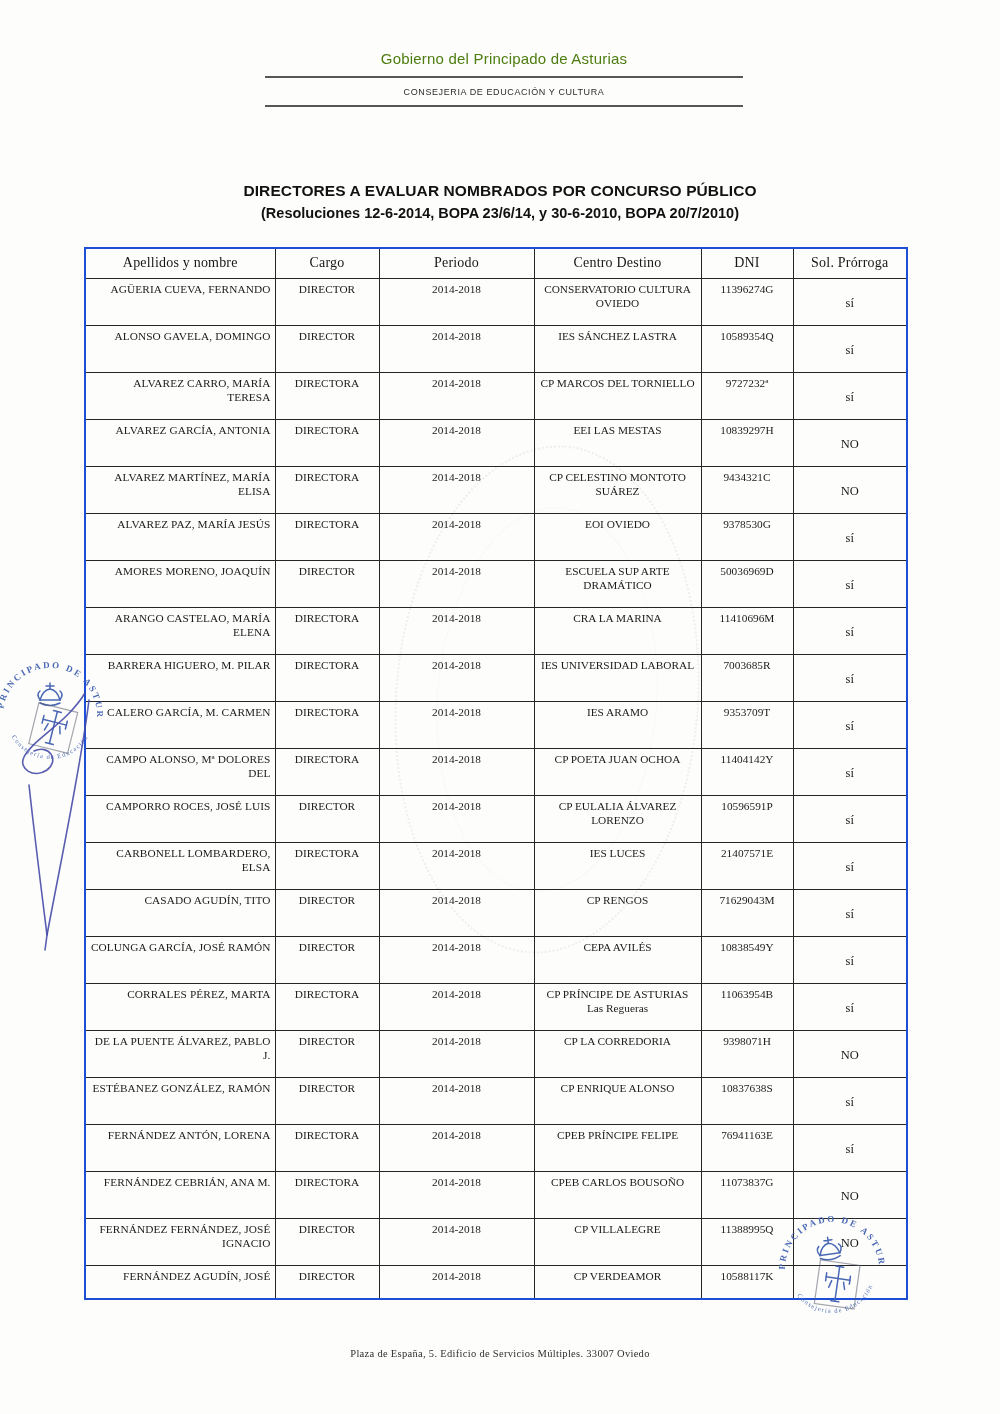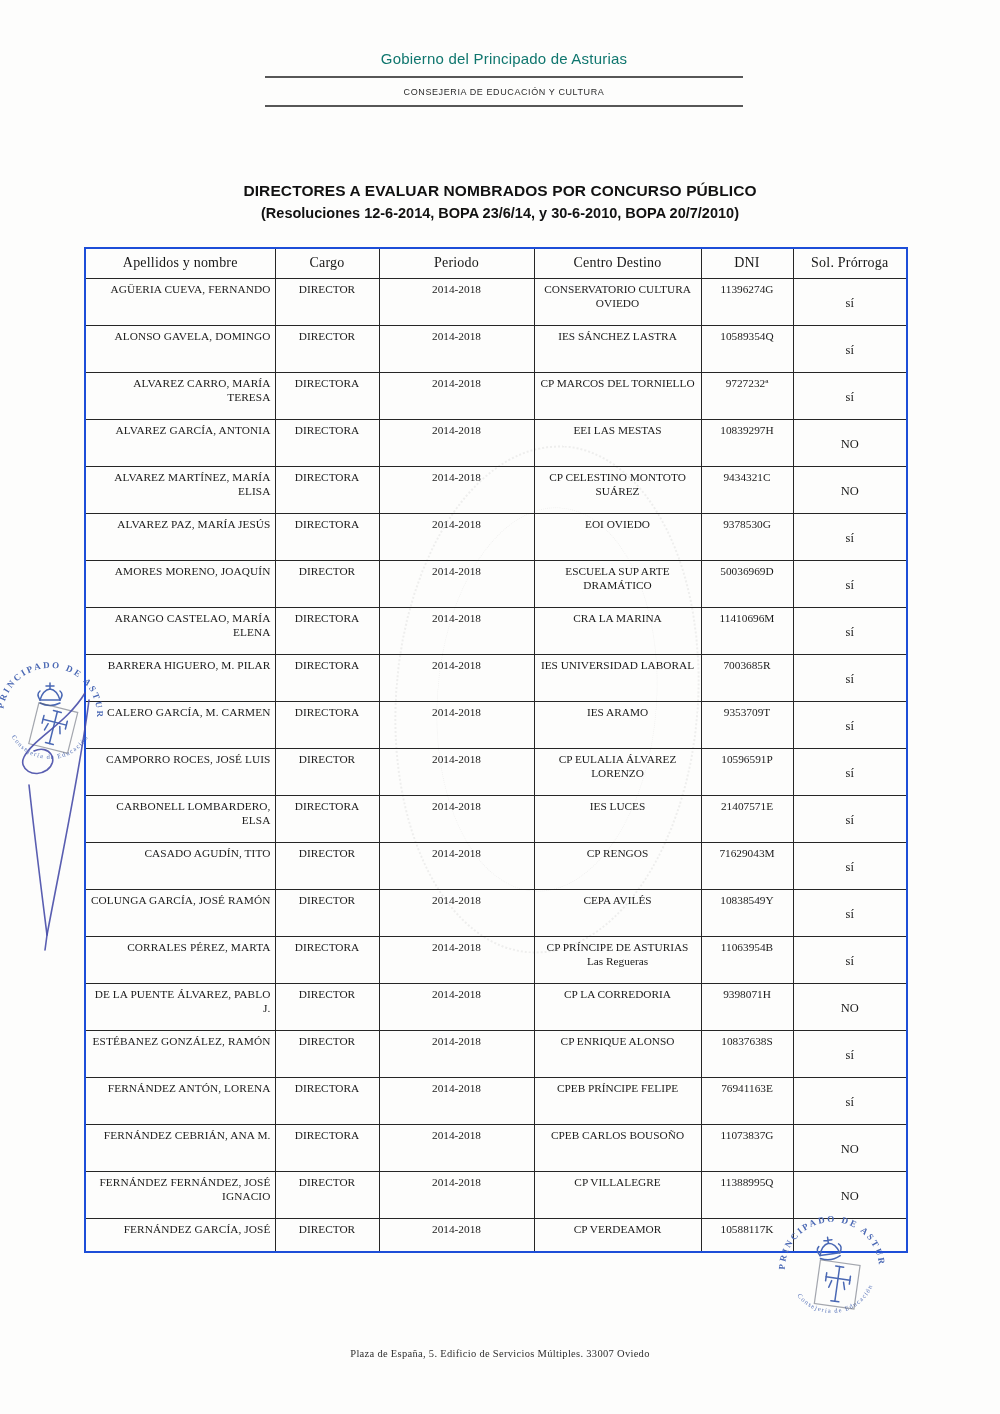--- a/index.html
+++ b/index.html
@@ -18,7 +18,7 @@
     font-family:"Liberation Sans", sans-serif;
     text-align:center;z-index:3;
   }
-  .org-title{font-size:15px;color:#0f766e;letter-spacing:.2px;}
+  .org-title{font-size:15px;color:#4d7c0f;letter-spacing:.2px;}
   .rule{height:2px;background:#3a3a3a;margin-top:9px;opacity:.85;}
   .rule.r2{margin-top:8px;}
   .org-subtitle{font-size:9px;color:#2c2c2c;letter-spacing:.6px;margin-top:9px;}

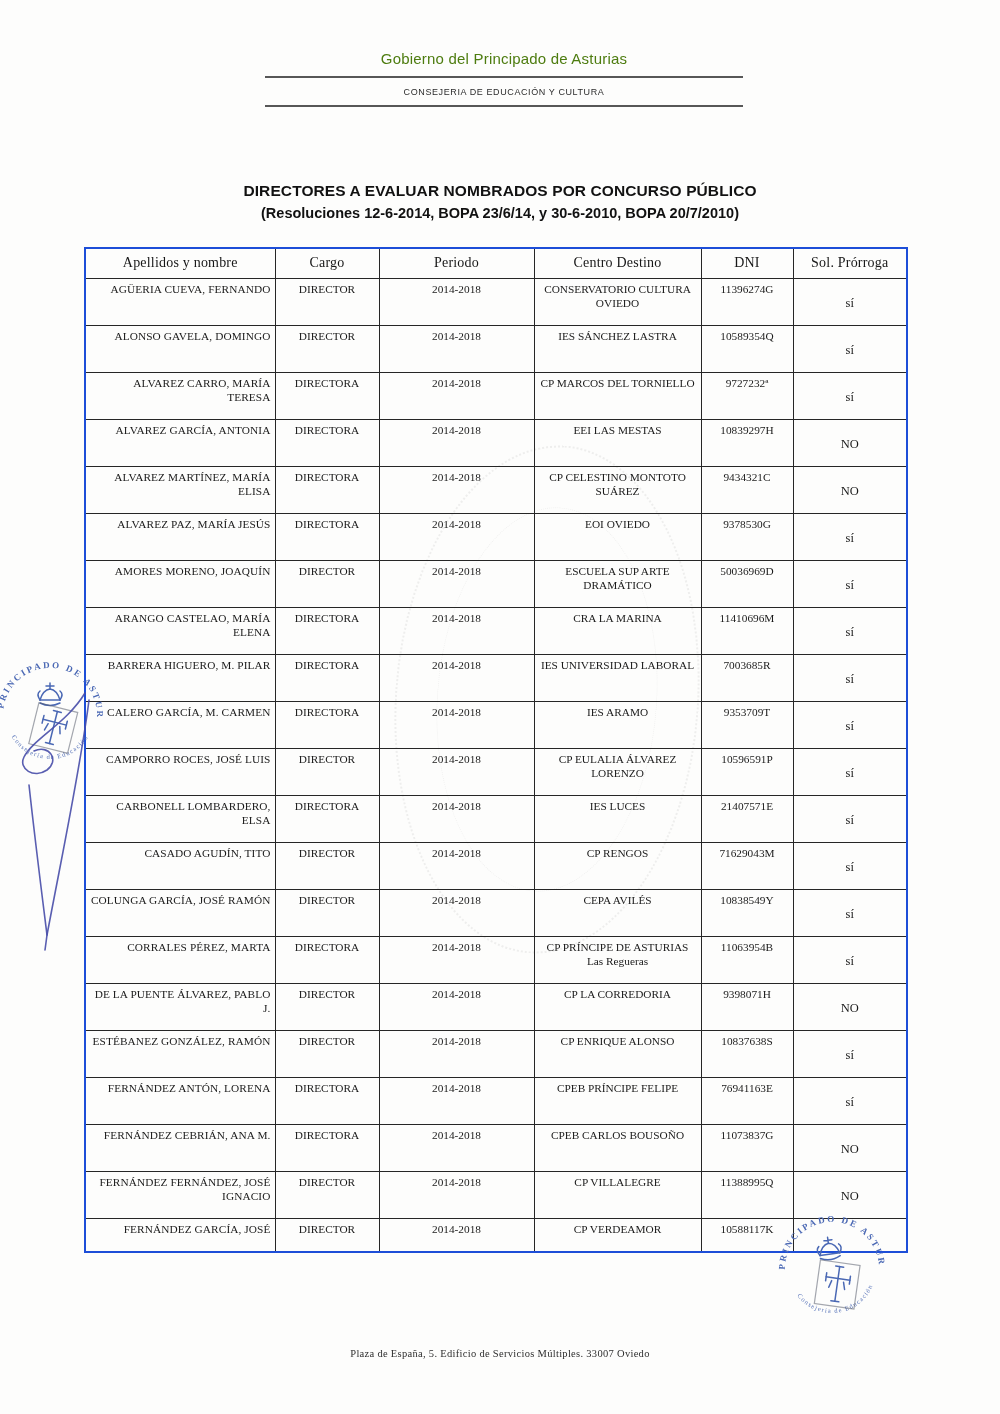--- a/index.html
+++ b/index.html
@@ -215,6 +215,14 @@
             <td class="c-sol">sí</td>
           </tr>
           <tr>
+            <td class="c-name">CAMPO ALONSO, Mª DOLORES DEL</td>
+            <td class="c-cargo">DIRECTORA</td>
+            <td class="c-periodo">2014-2018</td>
+            <td class="c-centro">CP POETA JUAN OCHOA</td>
+            <td class="c-dni">11404142Y</td>
+            <td class="c-sol">sí</td>
+          </tr>
+          <tr>
             <td class="c-name">CAMPORRO ROCES, JOSÉ LUIS</td>
             <td class="c-cargo">DIRECTOR</td>
             <td class="c-periodo">2014-2018</td>

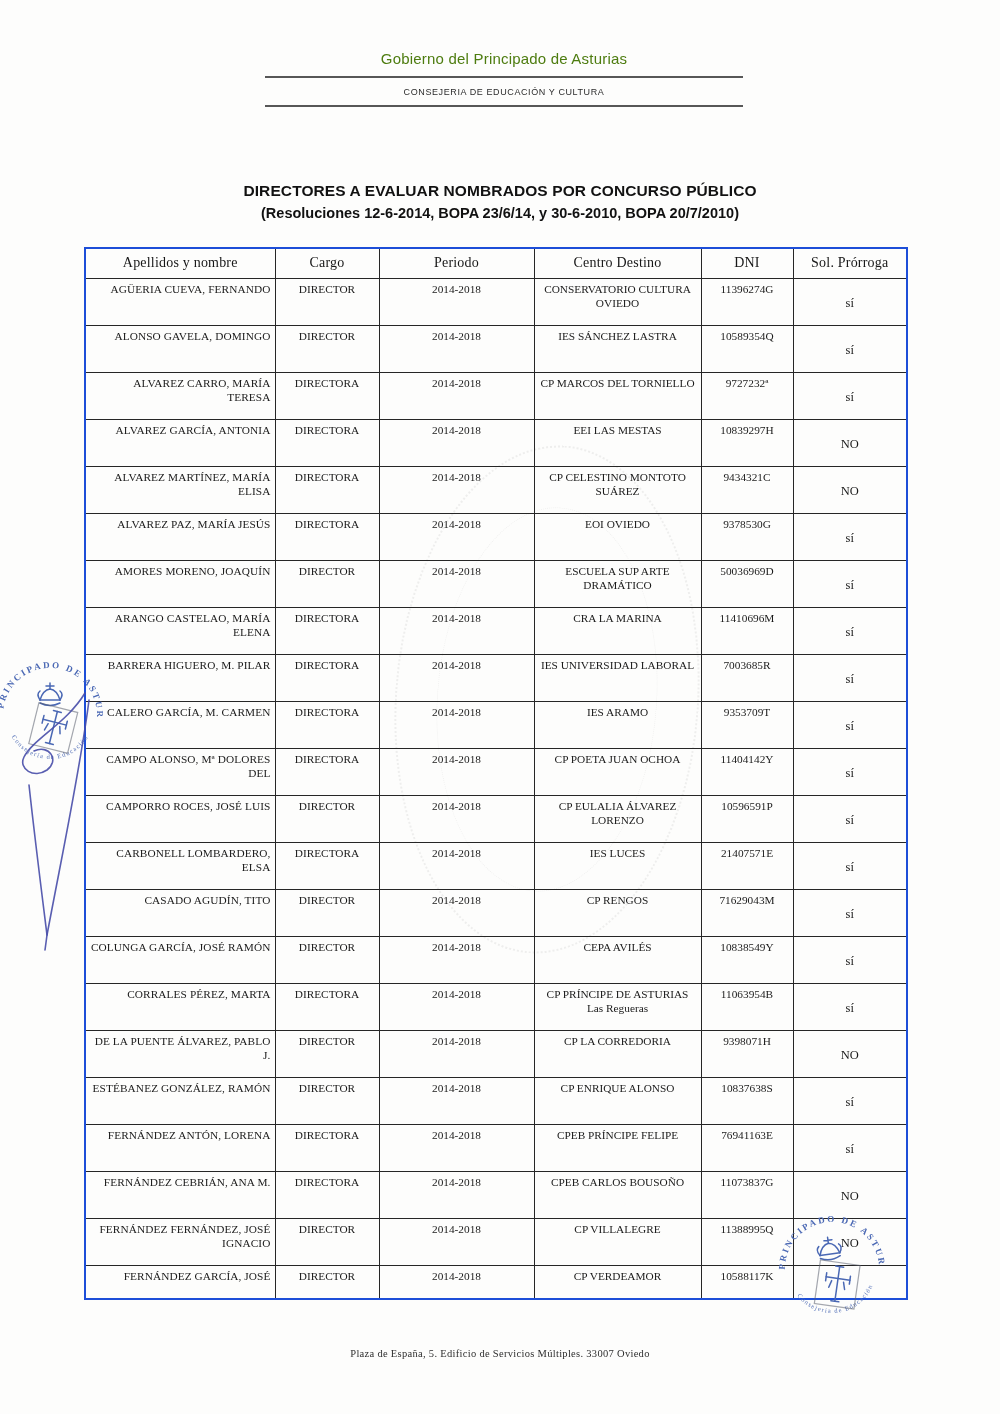--- a/index.html
+++ b/index.html
@@ -303,7 +303,7 @@
             <td class="c-sol">NO</td>
           </tr>
           <tr>
-            <td class="c-name">FERNÁNDEZ GARCÍA, JOSÉ</td>
+            <td class="c-name">FERNÁNDEZ AGUDÍN, JOSÉ</td>
             <td class="c-cargo">DIRECTOR</td>
             <td class="c-periodo">2014-2018</td>
             <td class="c-centro">CP VERDEAMOR</td>

